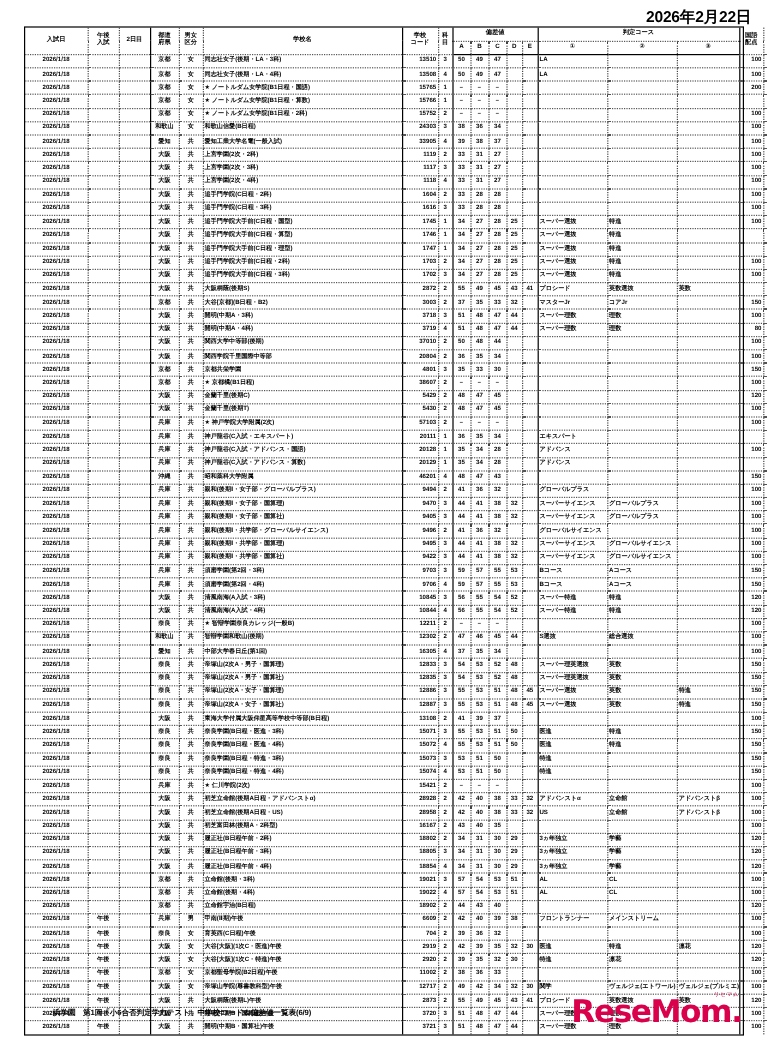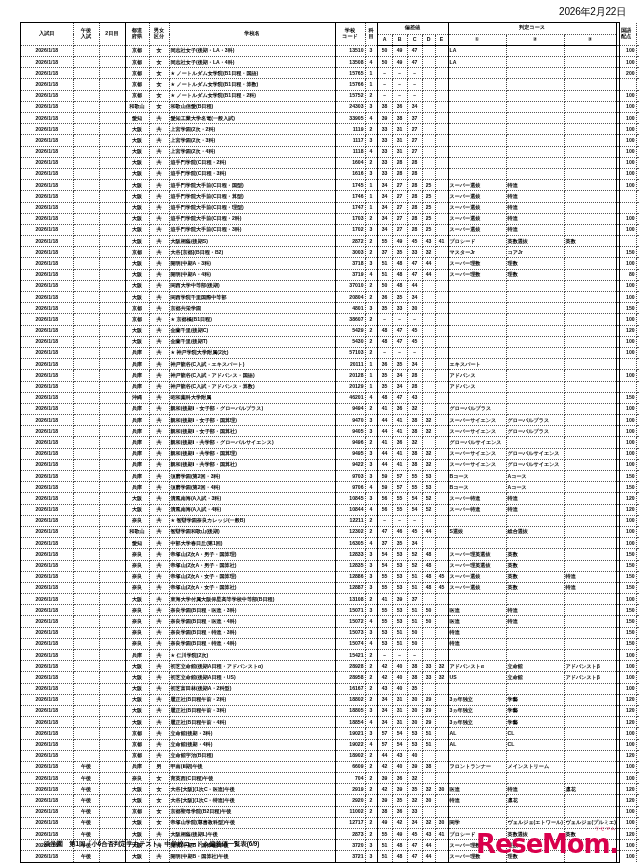--- a/index.html
+++ b/index.html
@@ -15,7 +15,7 @@
   
   .doc-date{
     position:absolute;top:5px;right:14px;
-    font-size:10px;font-weight:normal;letter-spacing:-0.2px;
+    font-size:13px;font-weight:bold;letter-spacing:-0.2px;
   }
 
   

